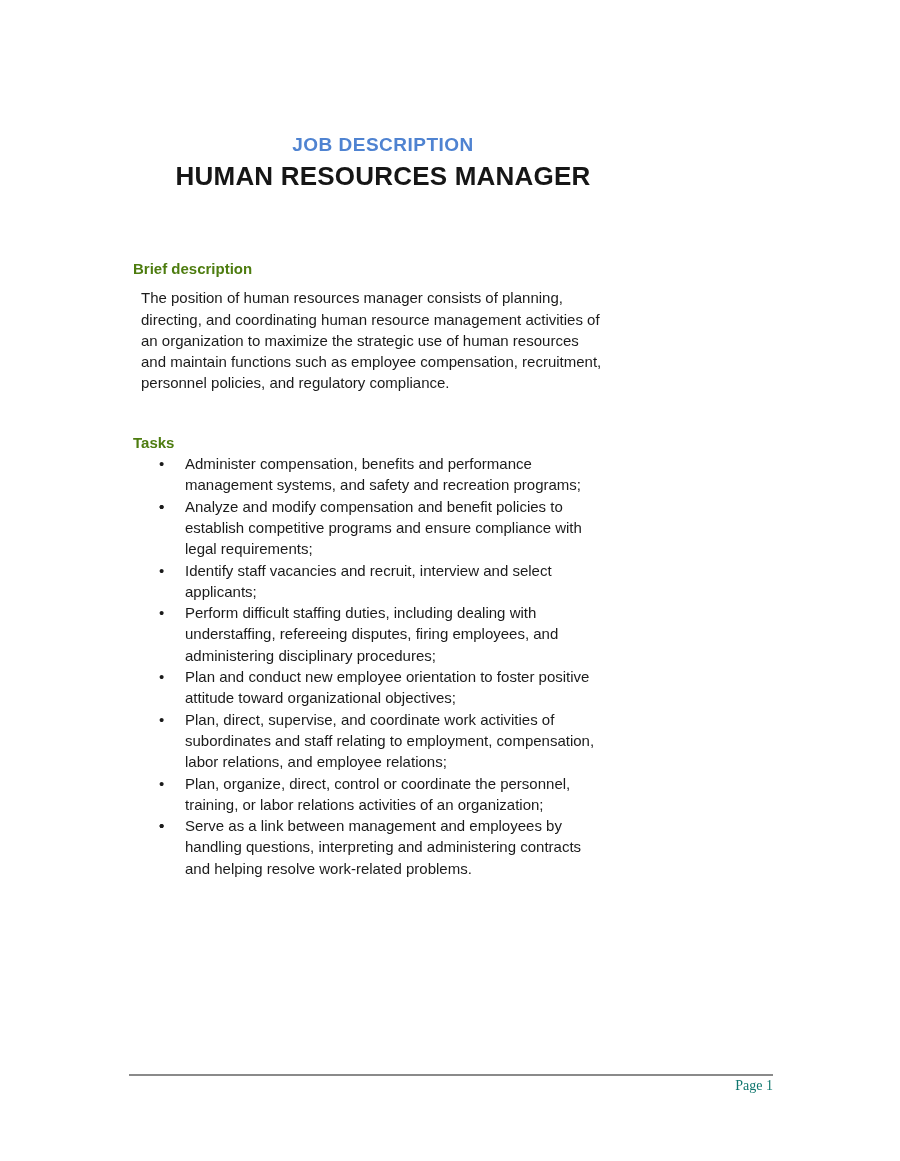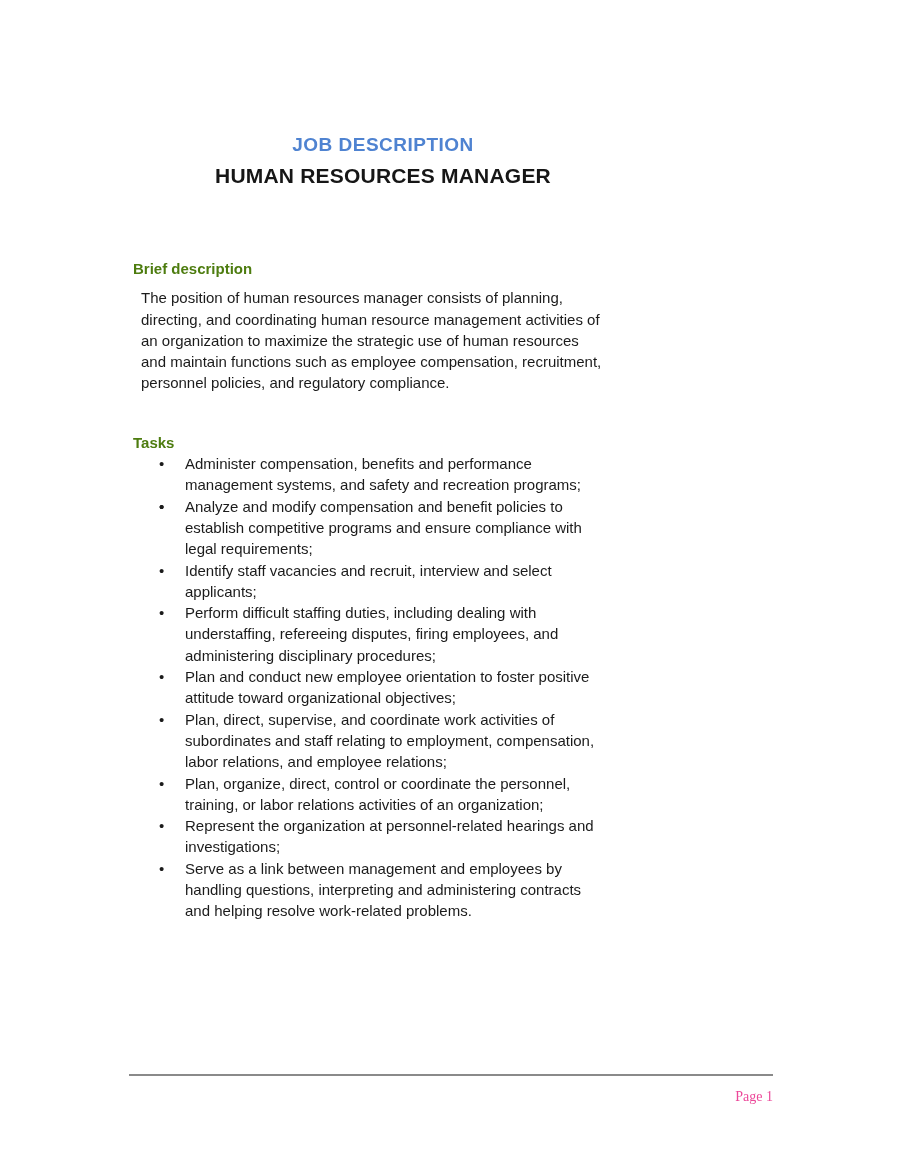--- a/index.html
+++ b/index.html
@@ -35,7 +35,7 @@
     margin: 9px 0 0 0;
     text-align: center;
     font-weight: bold;
-    font-size: 21px;
+    font-size: 26px;
     line-height: 22px;
     letter-spacing: 0.2px;
     color: #161616;

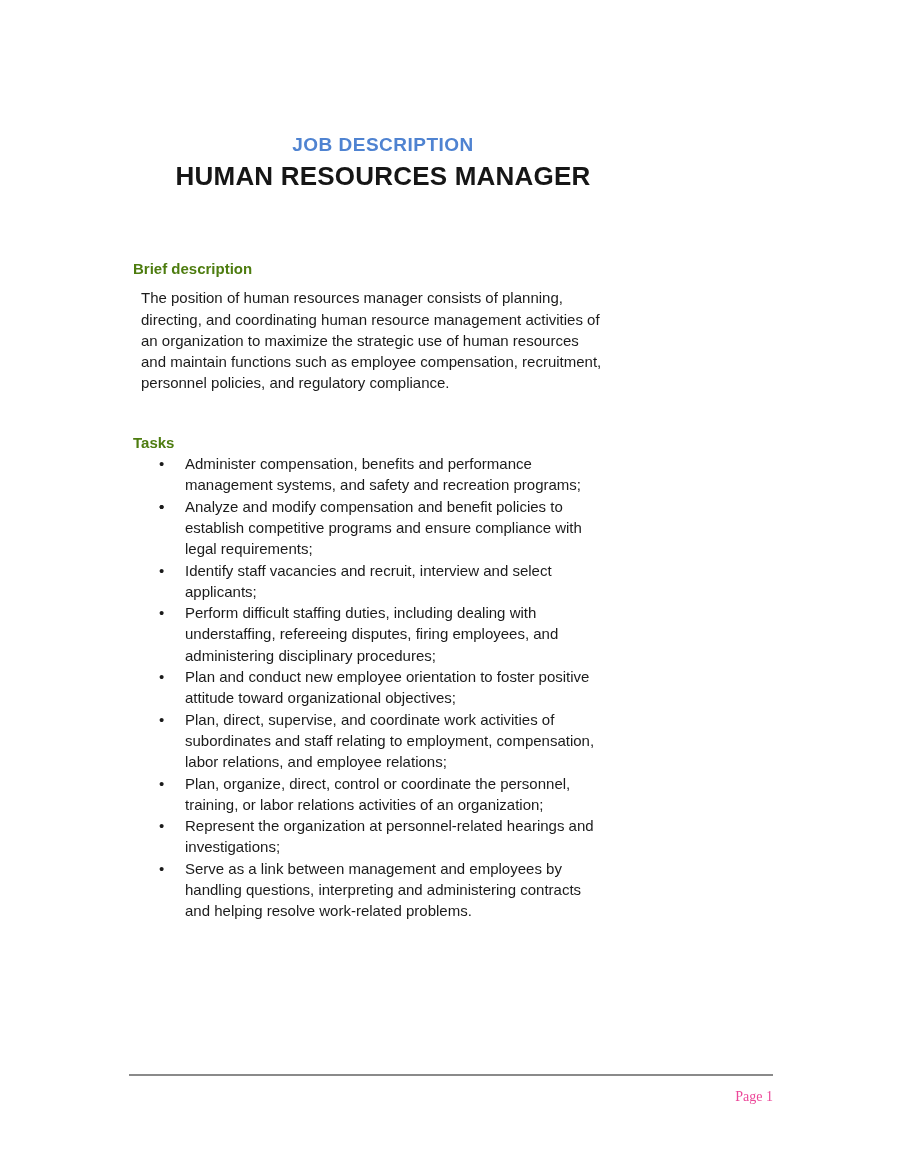--- a/index.html
+++ b/index.html
@@ -158,8 +158,6 @@
       </li>
       <li class="task">
         <span class="bullet">•</span>
-        <span class="task-text">Represent the organization at personnel-related hearings and
-investigations;</span>
       </li>
       <li class="task">
         <span class="bullet">•</span>

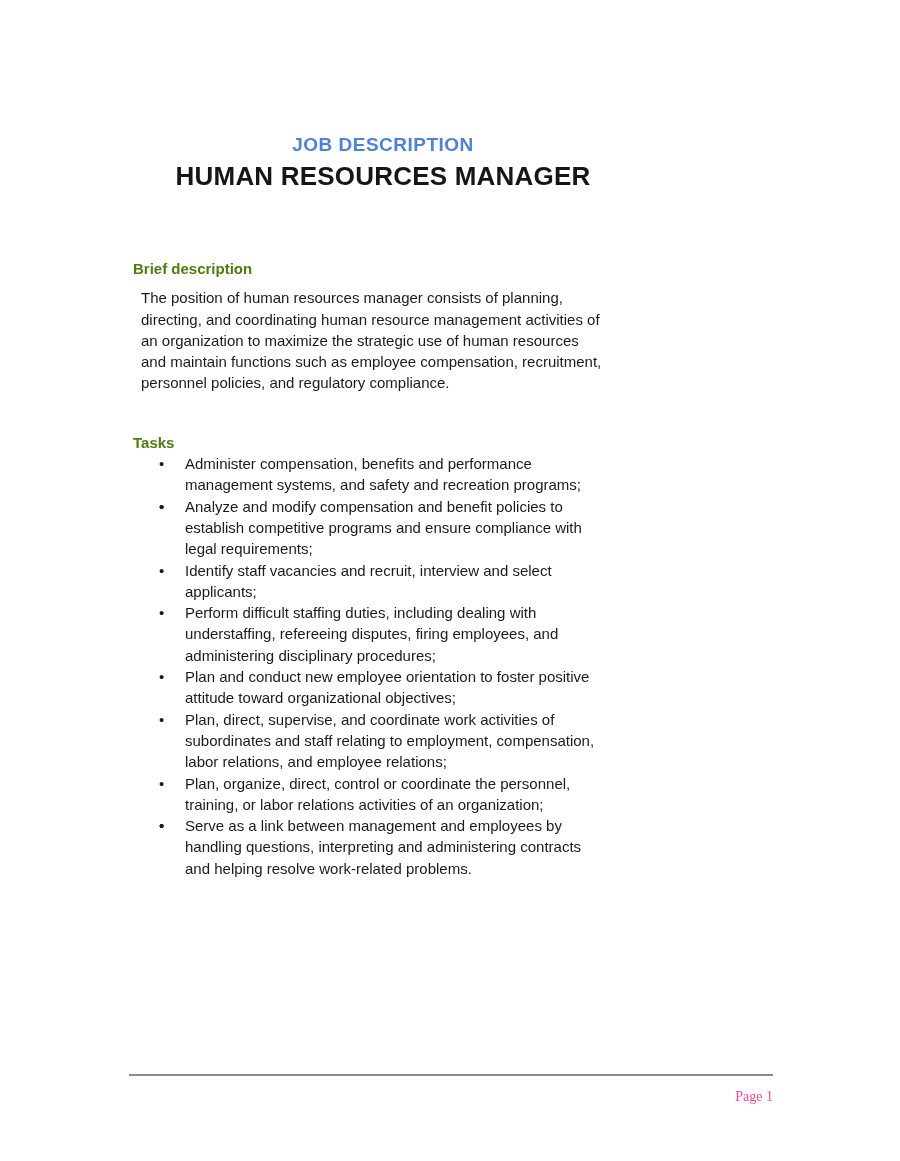--- a/index.html
+++ b/index.html
@@ -90,8 +90,8 @@
     font-family: "Liberation Serif", serif;
     font-size: 14px;
     line-height: 17px;
-    padding-top: 12px;
-    color: #ec4899;
+    padding-top: 1px;
+    color: #0f766e;
   }
 </style>
 </head>

